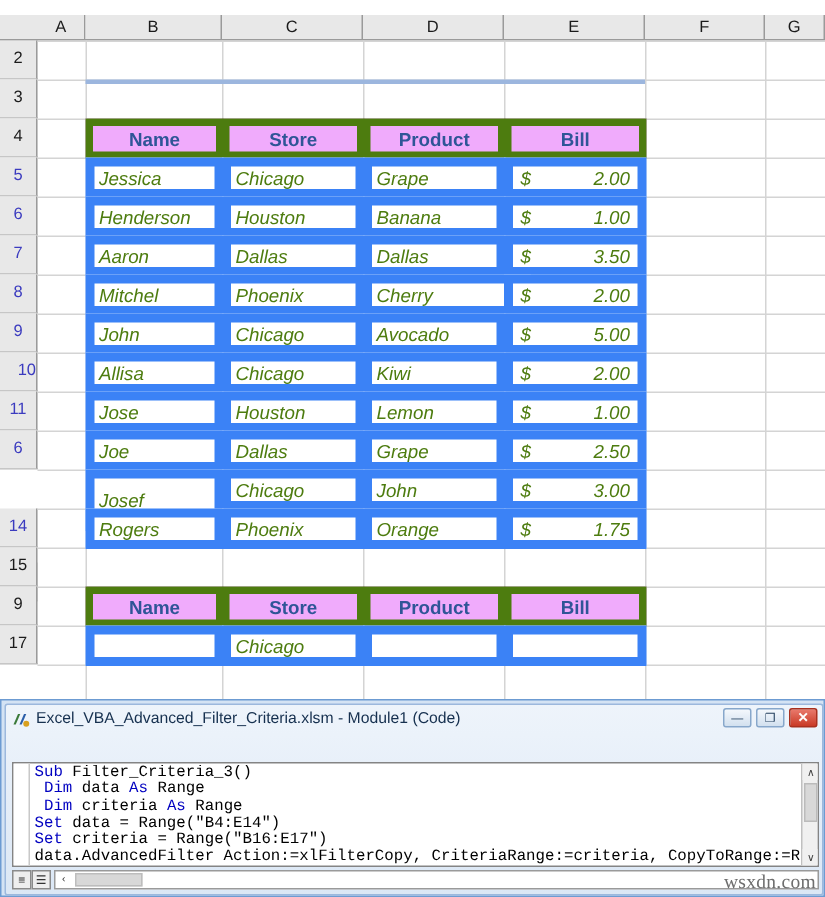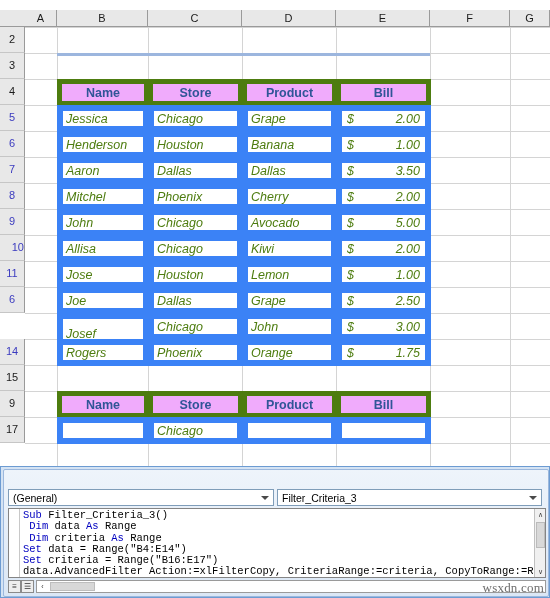--- a/index.html
+++ b/index.html
@@ -502,6 +502,21 @@
   <div id="vbe">
     <div class="vbe-frame">
 
+      <div class="vbe-titlebar">
+        <span class="vbe-icon">
+          <svg width="12" height="12" viewBox="0 0 12 12">
+            <path d="M1 9 L4 2 L5.5 2 L2.5 9 Z" fill="#3a7a3a"></path>
+            <path d="M5 9 L8 2 L9.5 2 L6.5 9 Z" fill="#2b5ea8"></path>
+            <circle cx="9.5" cy="8.5" r="2" fill="#d8a020"></circle>
+          </svg>
+        </span>
+        <span class="vbe-title-text">Excel_VBA_Advanced_Filter_Criteria.xlsm - Module1 (Code)</span>
+        <span class="vbe-winbtns">
+          <span class="winbtn">—</span>
+          <span class="winbtn">❐</span>
+          <span class="winbtn close">✕</span>
+        </span>
+      </div>
 
       <div class="vbe-dropdowns">
         <div class="vbe-combo" style="width:266px;">

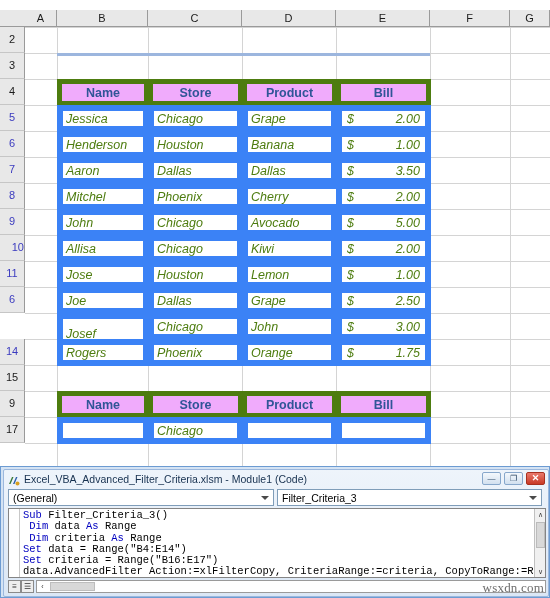--- a/index.html
+++ b/index.html
@@ -518,16 +518,6 @@
         </span>
       </div>
 
-      <div class="vbe-dropdowns">
-        <div class="vbe-combo" style="width:266px;">
-          <span>(General)</span>
-          <span class="combo-arrow"></span>
-        </div>
-        <div class="vbe-combo" style="width:265px;">
-          <span>Filter_Criteria_3</span>
-          <span class="combo-arrow"></span>
-        </div>
-      </div>
 
       <div class="vbe-codearea">
         <div class="code-margin"></div>

